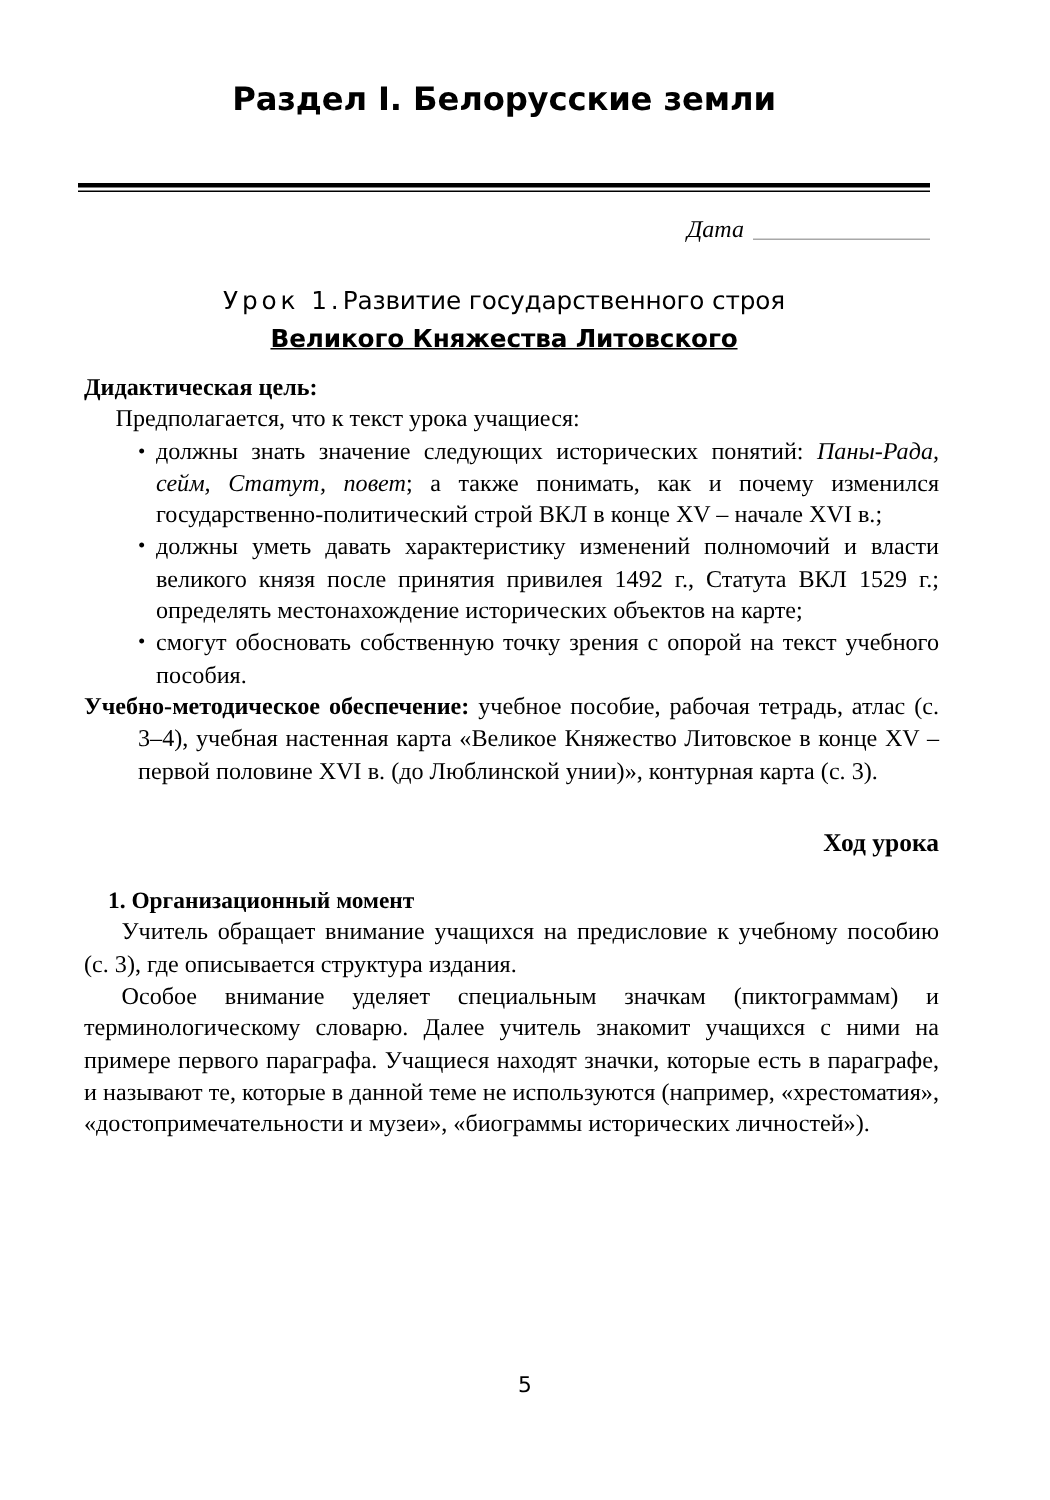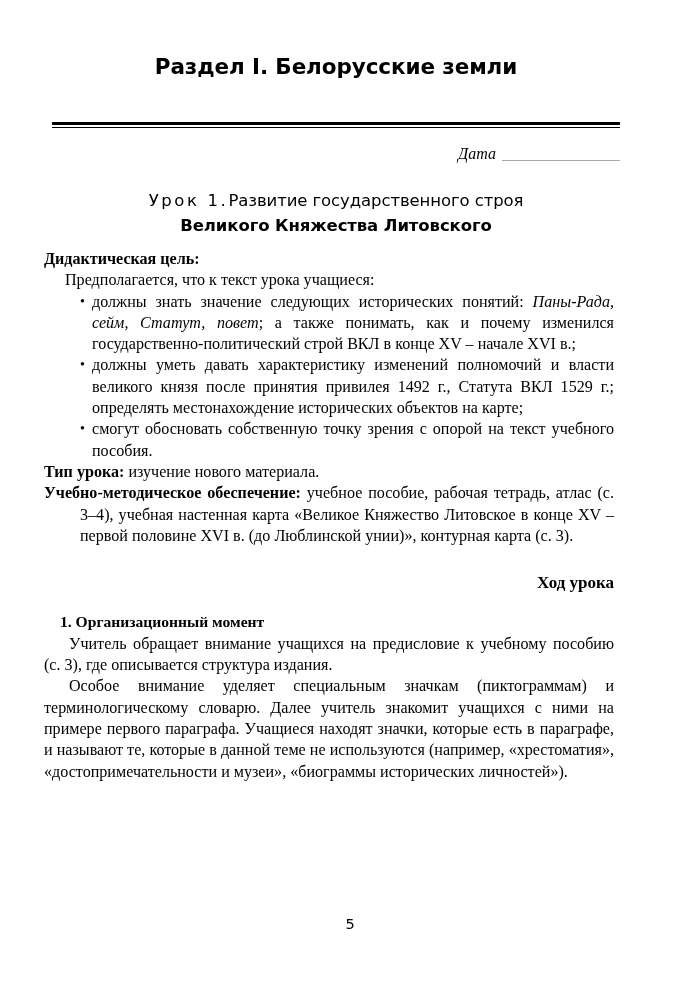--- a/index.html
+++ b/index.html
@@ -108,6 +108,7 @@
     display: block;
     font-weight: bold;
     letter-spacing: -0.1px;
+    text-decoration: underline;
   }
 
   

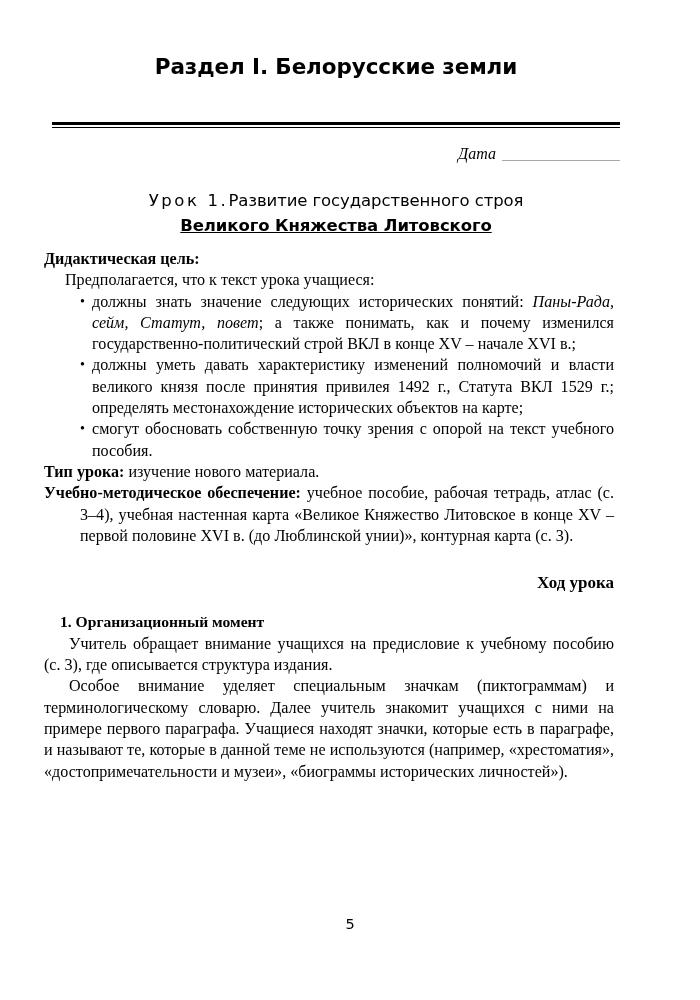--- a/index.html
+++ b/index.html
@@ -114,7 +114,7 @@
   
   .body {
     position: absolute;
-    left: 44px;
+    left: 56px;
     top: 248px;
     width: 570px;
     font-size: 16.1px;

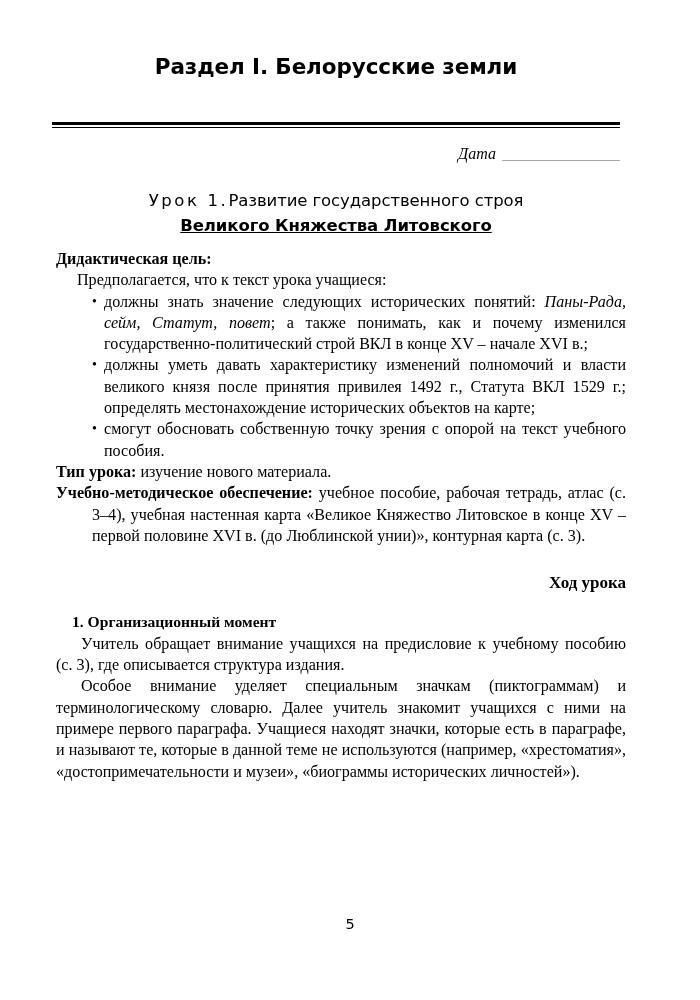--- a/index.html
+++ b/index.html
@@ -234,7 +234,6 @@
       <li><span>смогут обосновать собственную точку зрения с опорой на текст учебного пособия.</span></li>
     </ul>
 
-    <p class="plain"><span class="b">Тип урока:</span><span> изучение нового материала.</span></p>
 
     <p class="hang"><span class="b">Учебно-методическое обеспечение:</span><span> учебное пособие, рабочая тетрадь, атлас (с. 3–4), учебная настенная карта «Великое Княжество Литовское в конце XV – первой половине XVI в. (до Люблинской унии)», контурная карта (с. 3).</span></p>
 

